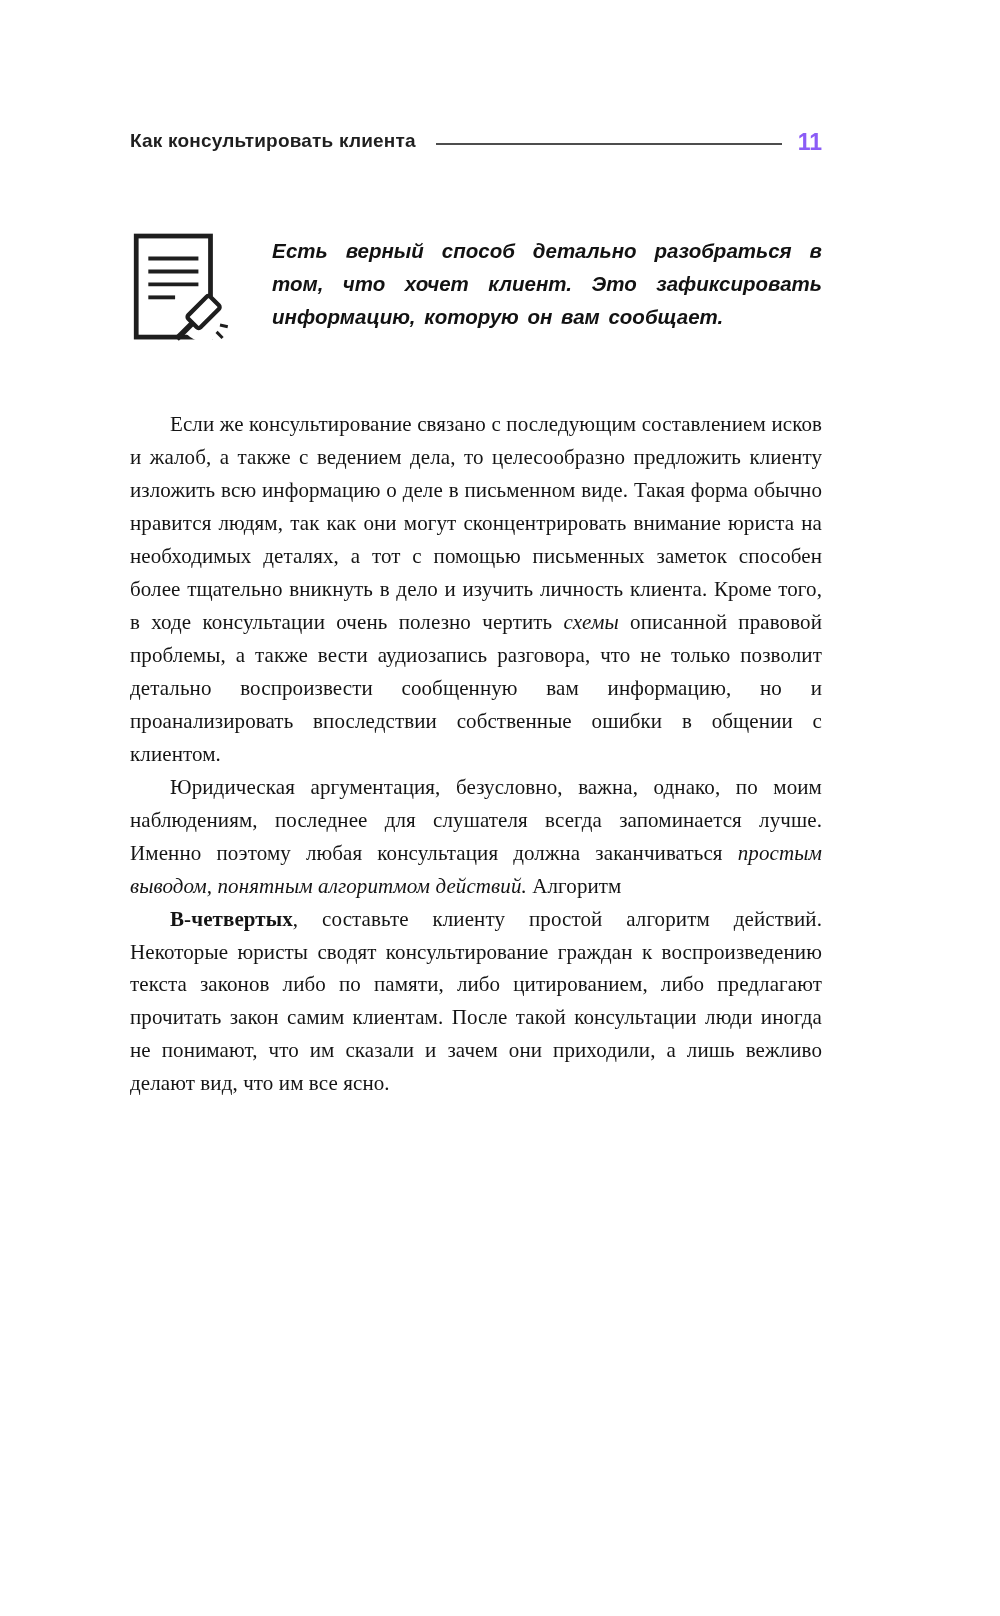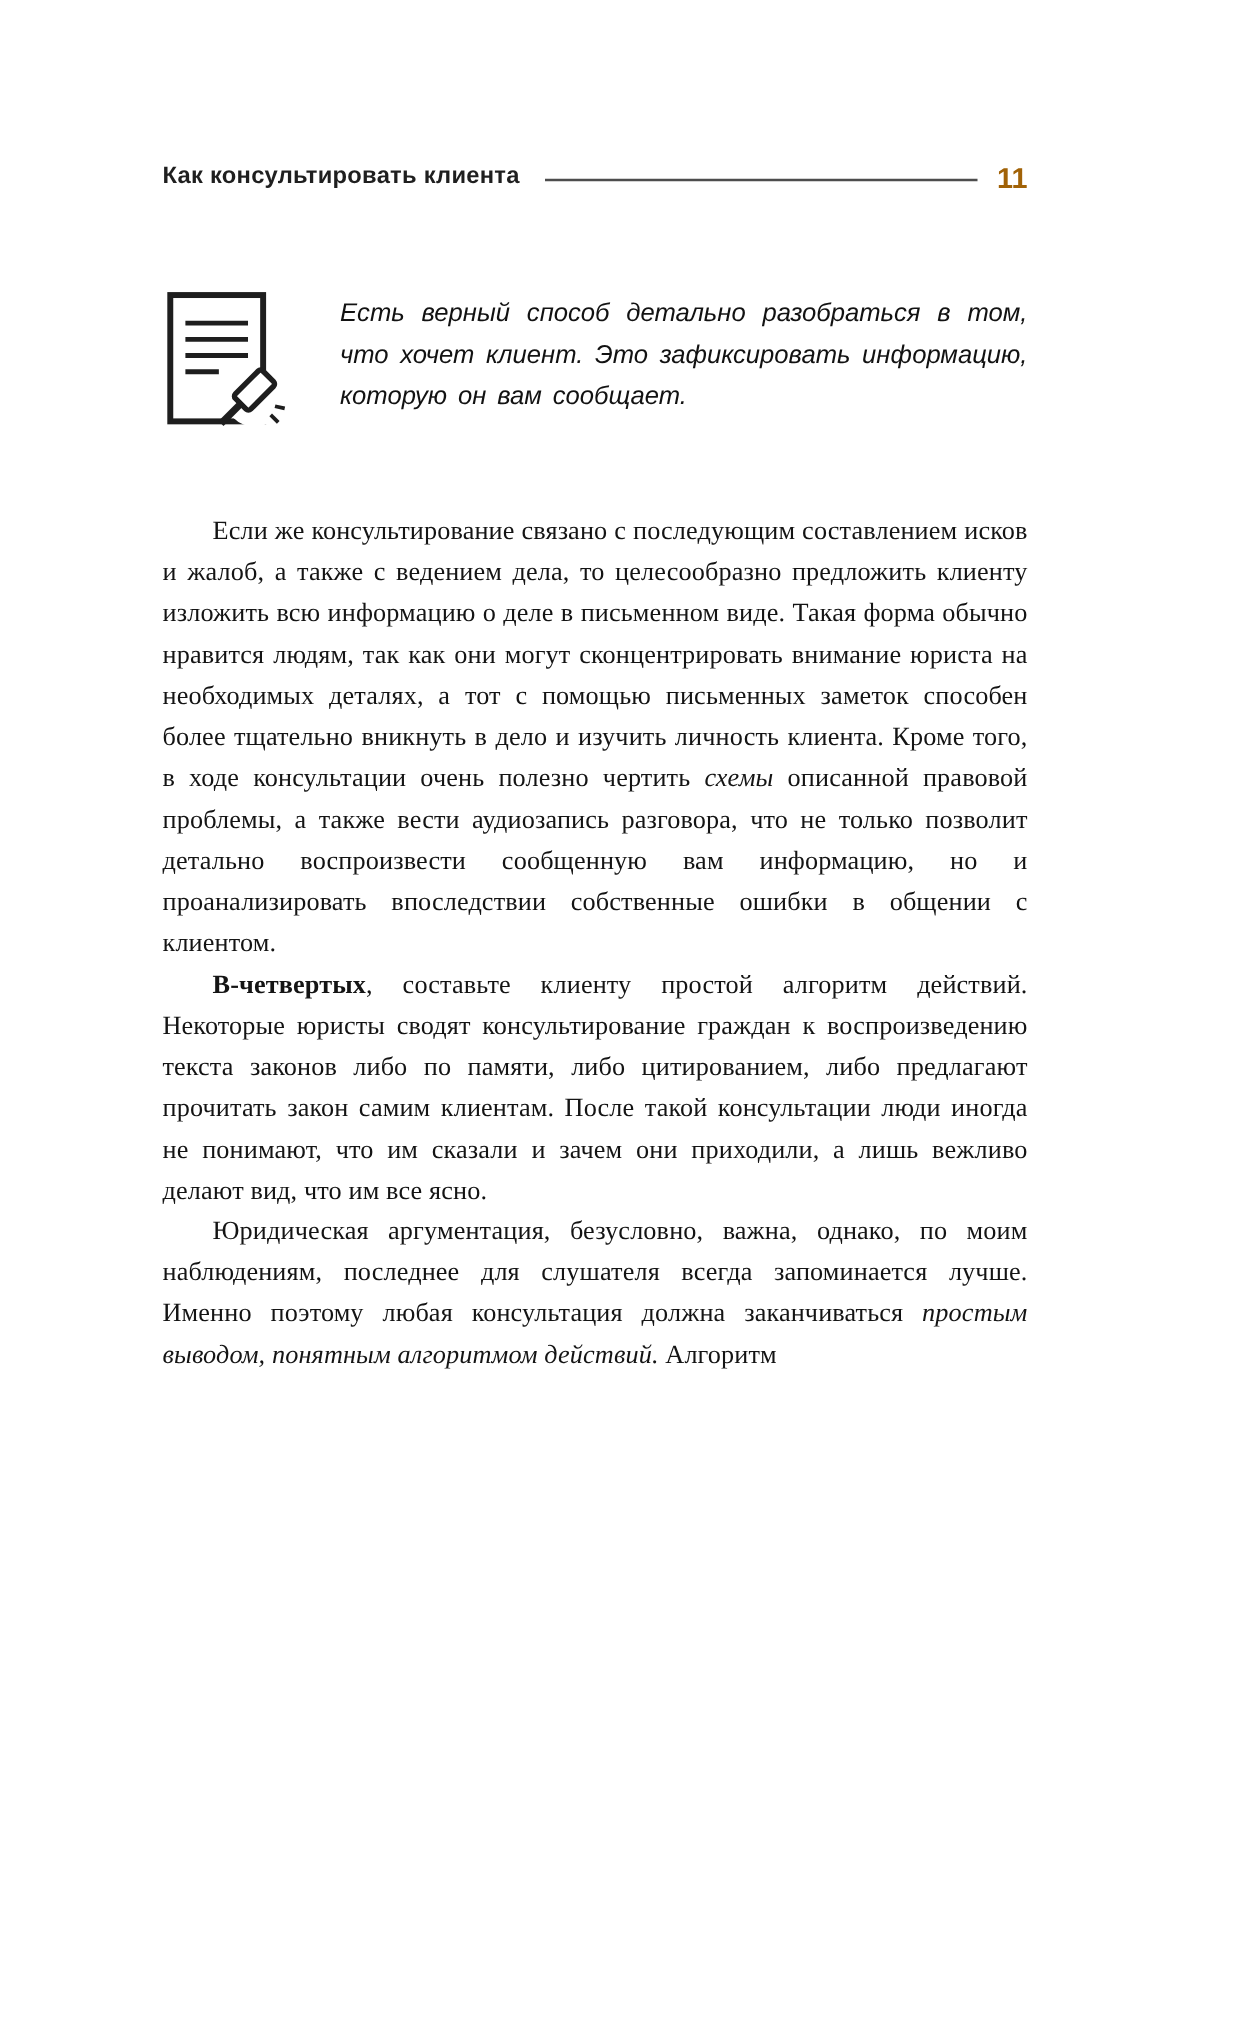--- a/index.html
+++ b/index.html
@@ -43,7 +43,7 @@
     font-family: "Liberation Sans", sans-serif;
     font-weight: 700;
     font-size: 23px;
-    color: #a16207;
+    color: #8b5cf6;
     line-height: 1;
   }
   

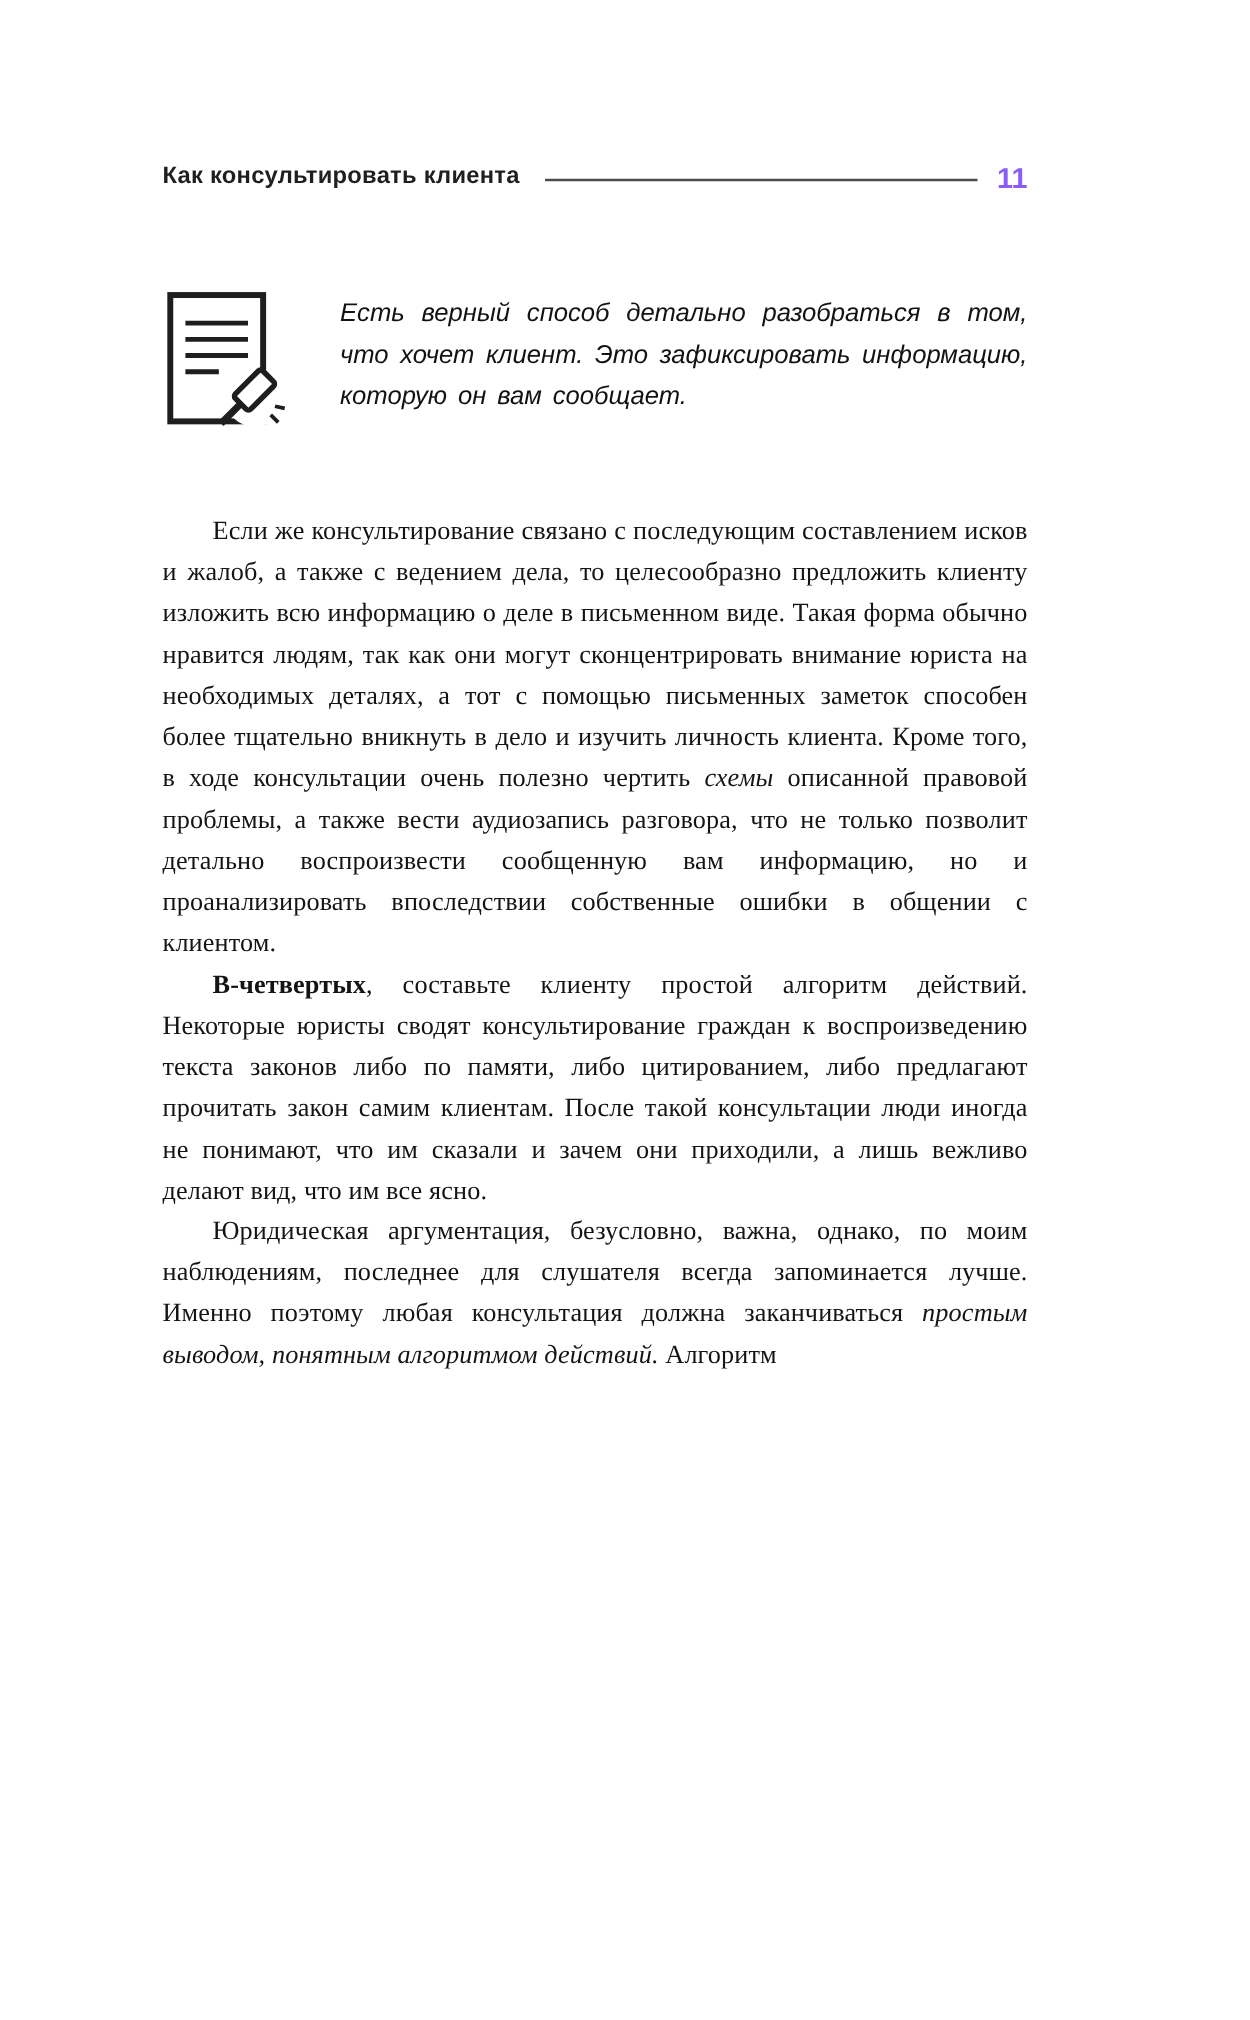--- a/index.html
+++ b/index.html
@@ -62,7 +62,7 @@
   .callout-text {
     flex: 1;
     font-family: "Liberation Sans", sans-serif;
-    font-weight: 400;
+    font-weight: 700;
     font-style: italic;
     font-size: 20.5px;
     line-height: 1.62;

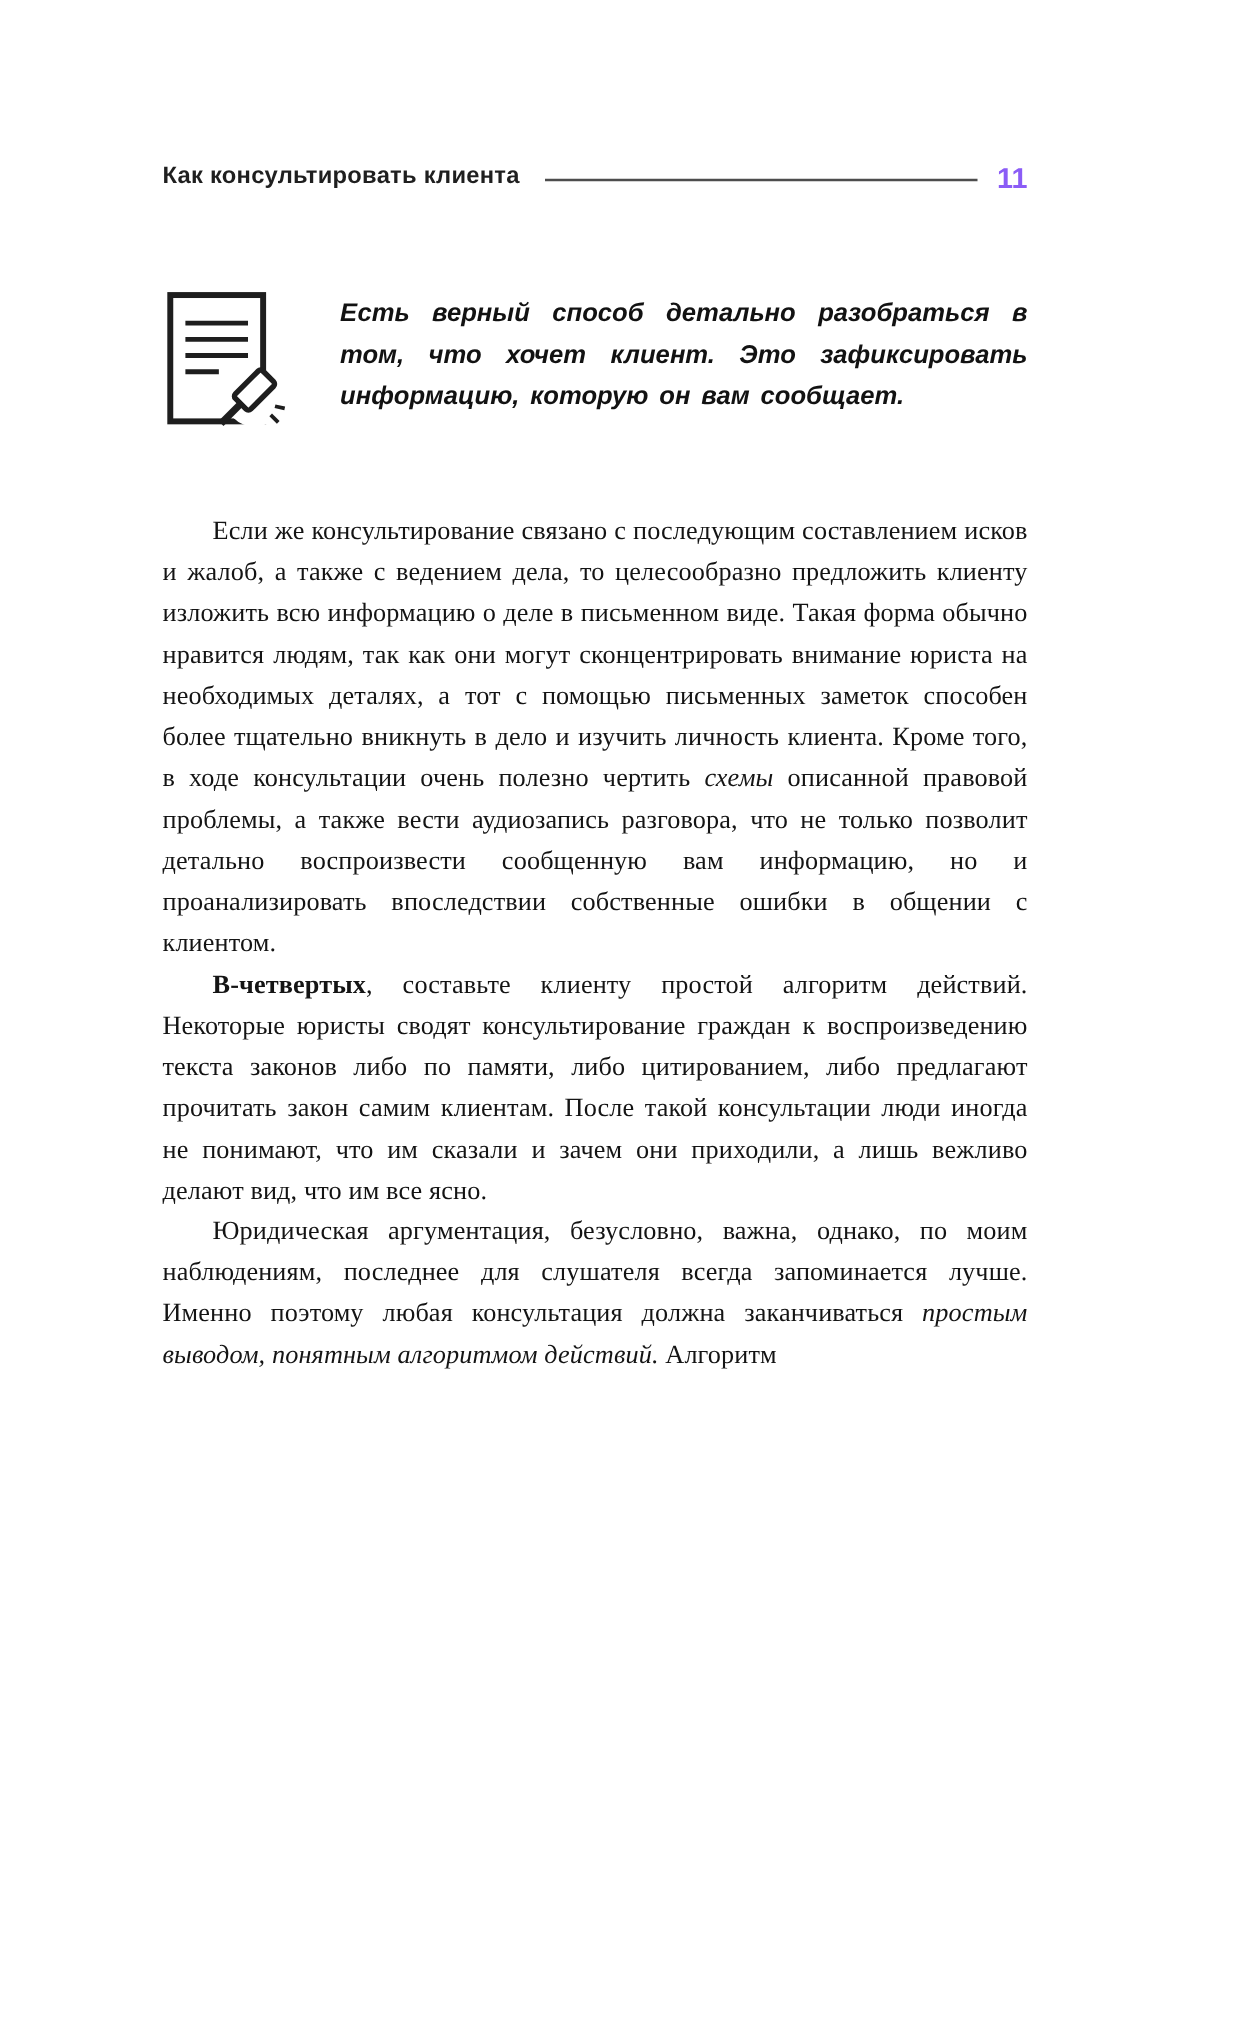--- a/index.html
+++ b/index.html
@@ -127,9 +127,9 @@
 
     <p><span>Если же консультирование связано с последующим составлением исков и жалоб, а также с ведением дела, то целесообразно предложить клиенту изложить всю информацию о деле в письменном виде. Такая форма обычно нравится людям, так как они могут сконцентрировать внимание юриста на необходимых деталях, а тот с помощью письменных заметок способен более тщательно вникнуть в дело и изучить личность клиента. Кроме того, в ходе консультации очень полезно чертить </span><em>схемы</em><span> описанной правовой проблемы, а также вести аудиозапись разговора, что не только позволит детально воспроизвести сообщенную вам информацию, но и проанализировать впоследствии собственные ошибки в общении с клиентом.</span></p>
 
+    <p><span>Юридическая аргументация, безусловно, важна, однако, по моим наблюдениям, последнее для слушателя всегда запоминается лучше. Именно поэтому любая консультация должна заканчиваться </span><em>простым выводом, понятным алгоритмом действий.</em><span> Алгоритм</span></p>
+
     <p><strong>В-четвертых</strong><span>, составьте клиенту простой алгоритм действий. Некоторые юристы сводят консультирование граждан к воспроизведению текста законов либо по памяти, либо цитированием, либо предлагают прочитать закон самим клиентам. После такой консультации люди иногда не понимают, что им сказали и зачем они приходили, а лишь вежливо делают вид, что им все ясно.</span></p>
-
-    <p><span>Юридическая аргументация, безусловно, важна, однако, по моим наблюдениям, последнее для слушателя всегда запоминается лучше. Именно поэтому любая консультация должна заканчиваться </span><em>простым выводом, понятным алгоритмом действий.</em><span> Алгоритм</span></p>
 
   </main>
 

